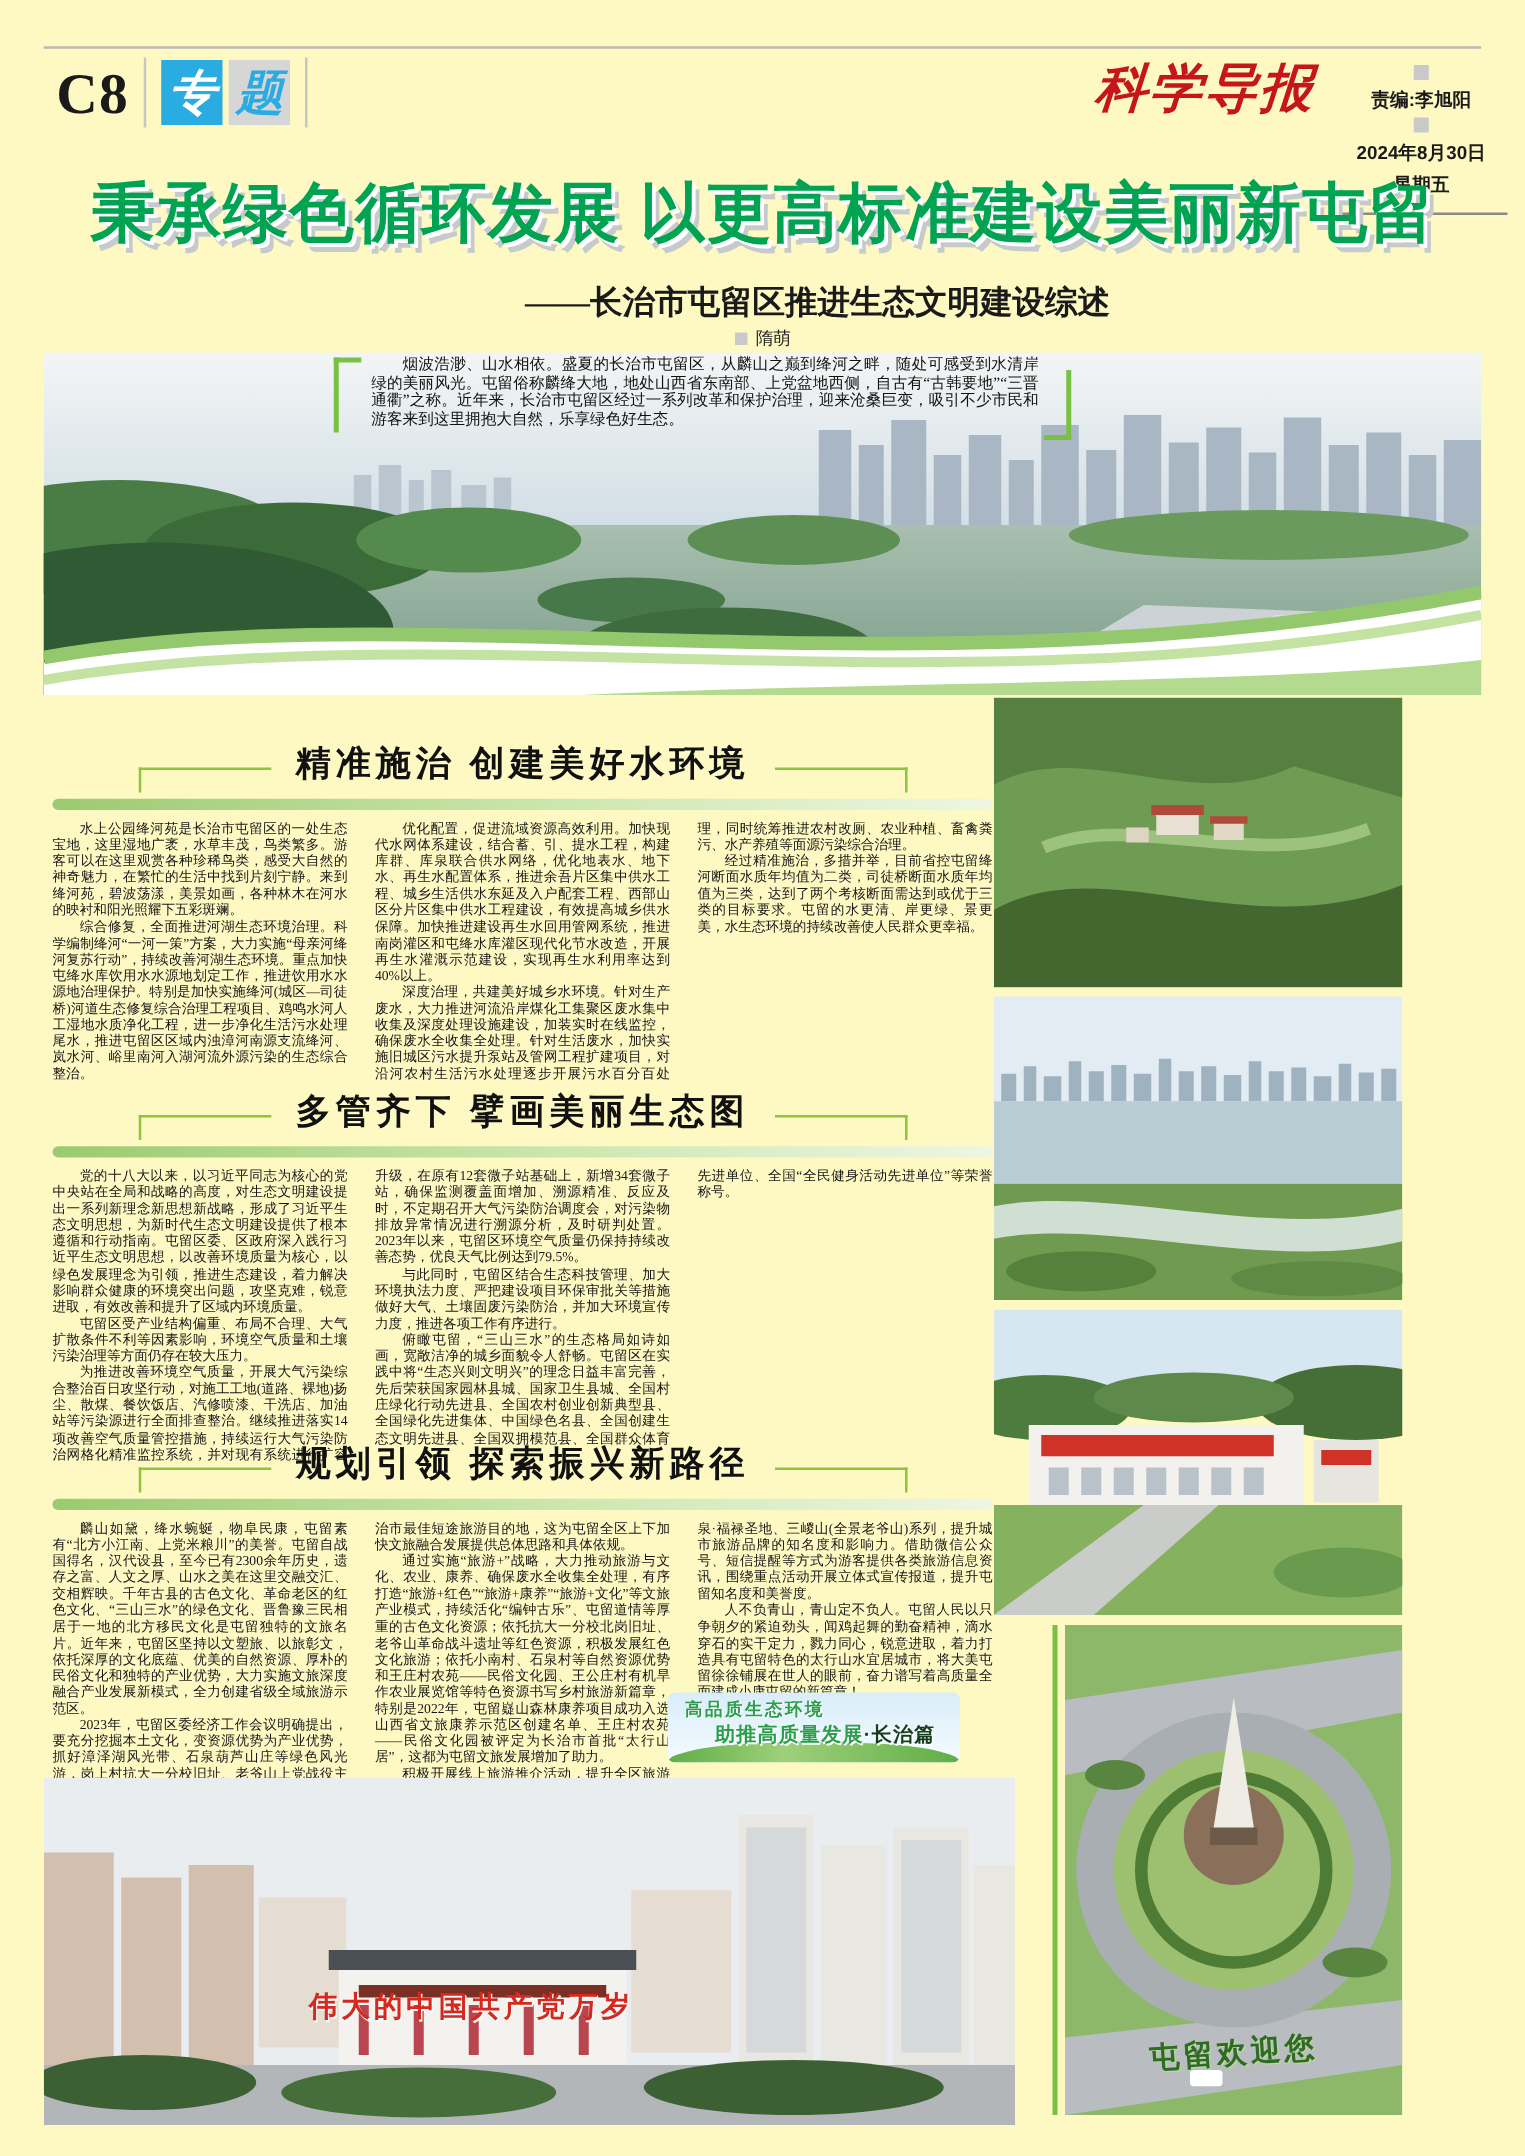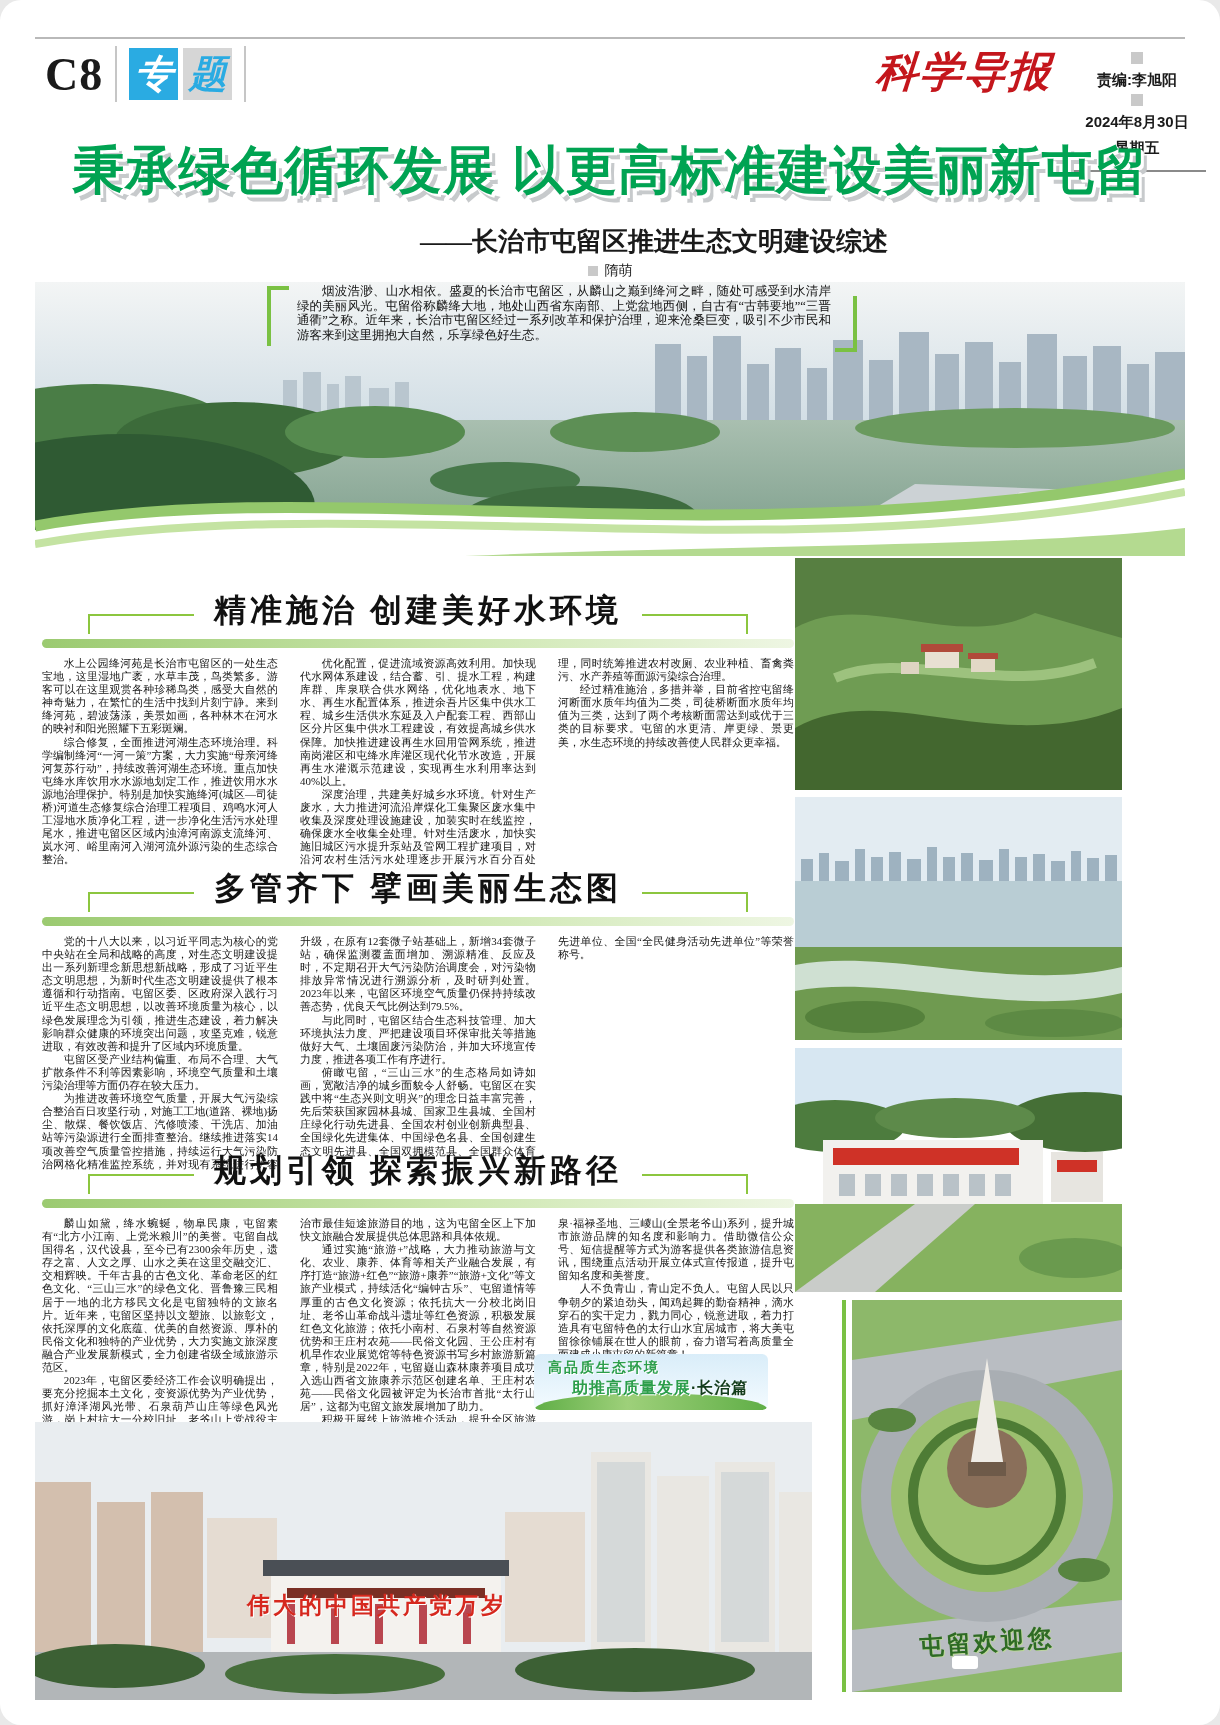--- a/index.html
+++ b/index.html
@@ -3,8 +3,8 @@
 <meta charset="utf-8">
 <style>
   html,body{margin:0;padding:0;background:#e9e9e9;}
-  .page{position:relative;width:1220px;height:1725px;background:#ffffff;margin:0 auto;overflow:hidden;
-        font-family:"Liberation Serif","DejaVu Serif",serif;color:#1a1a1a;border-radius:21px;}
+  .page{position:relative;width:1220px;height:1725px;background:#fef9c3;margin:0 auto;overflow:hidden;
+        font-family:"Liberation Serif","DejaVu Serif",serif;color:#1a1a1a;}
   
   .topline{position:absolute;left:35px;width:1150px;top:37px;height:2px;background:#b9b9b9;}
   .hdr-left{position:absolute;left:45px;top:46px;display:flex;align-items:center;gap:12px;height:56px;}

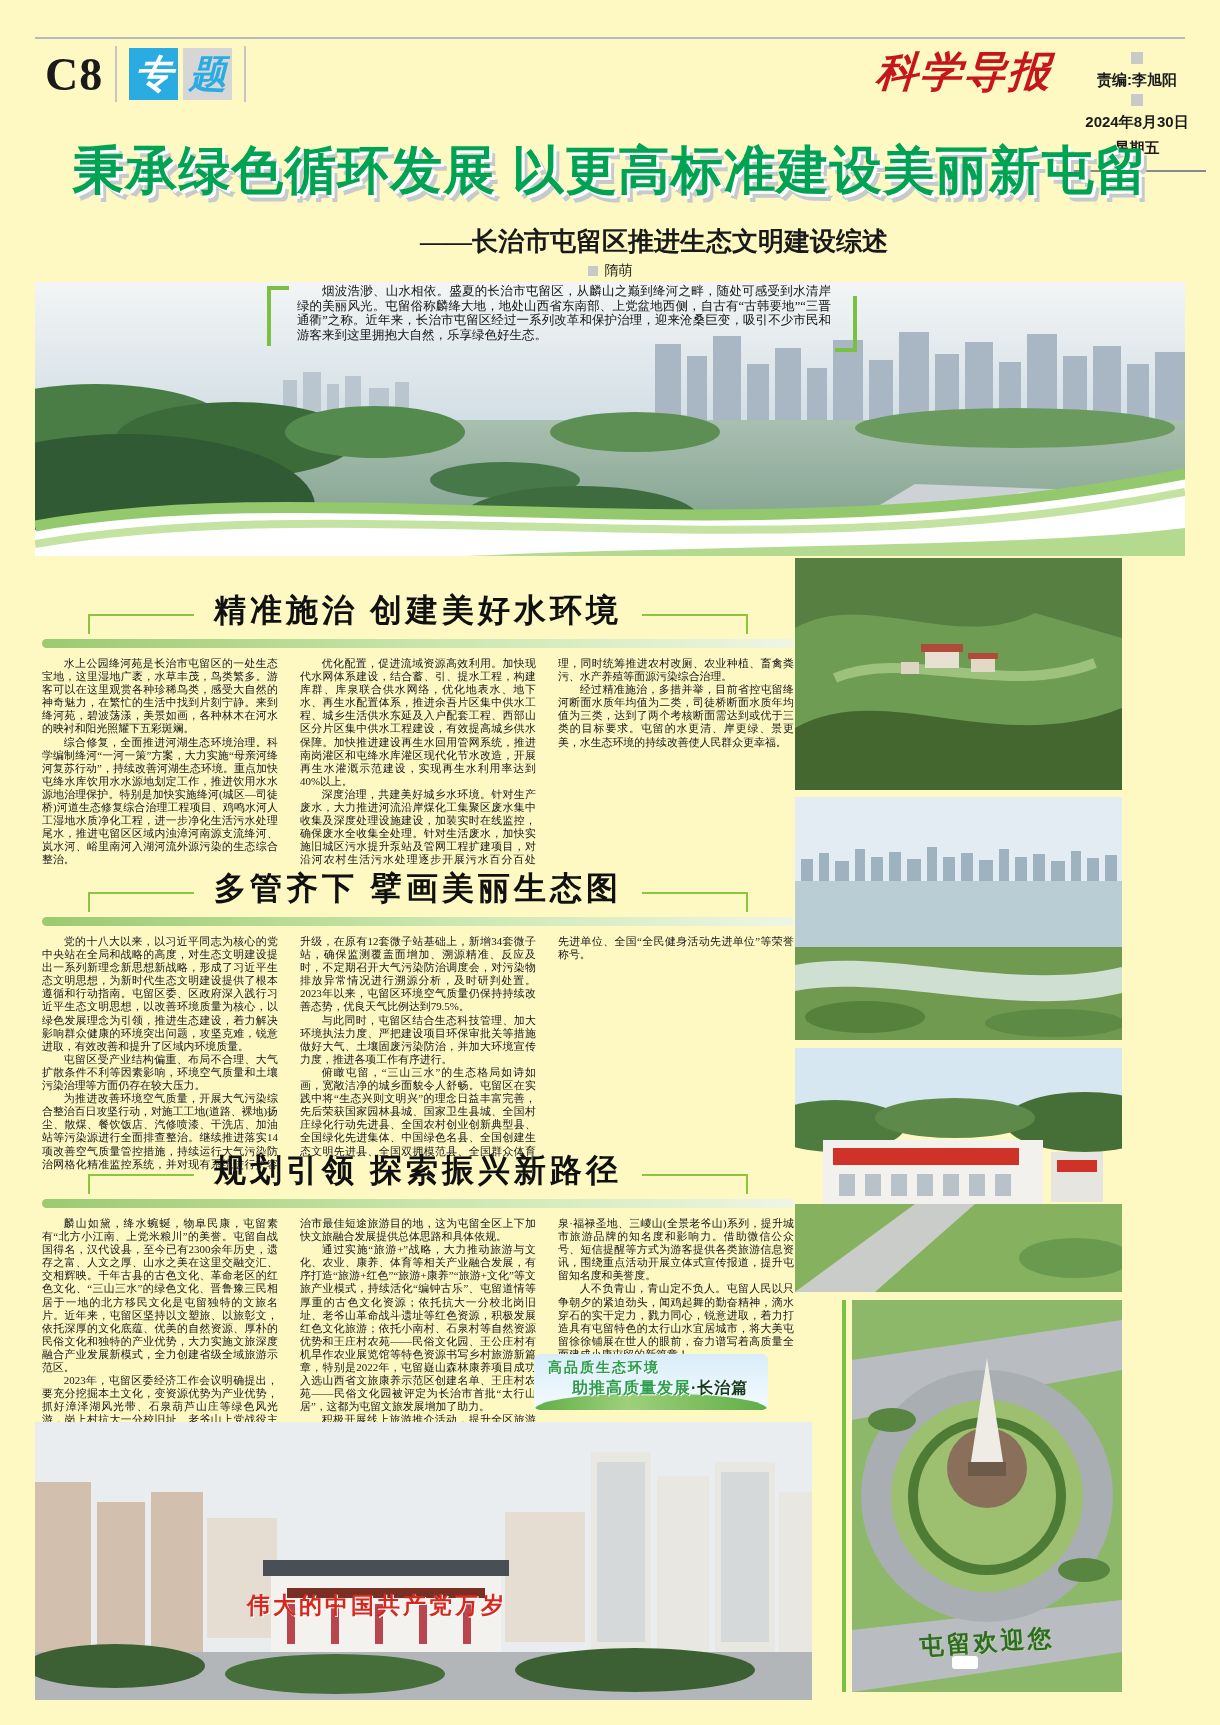--- a/index.html
+++ b/index.html
@@ -42,7 +42,7 @@
   
   .section{position:absolute;left:42px;width:752px;}
   .sec-title{display:flex;align-items:center;justify-content:center;gap:20px;height:46px;}
-  .sec-title h2{margin:0;font-size:32px;font-weight:900;letter-spacing:4px;color:#111;
+  .sec-title h2{margin:0;font-size:28px;font-weight:900;letter-spacing:4px;color:#111;
                 font-family:"Liberation Serif",serif;}
   .br{width:104px;height:18px;}
   .br-l{border-top:2px solid #8cc63f;border-left:2px solid #8cc63f;align-self:flex-end;margin-bottom:0px;}

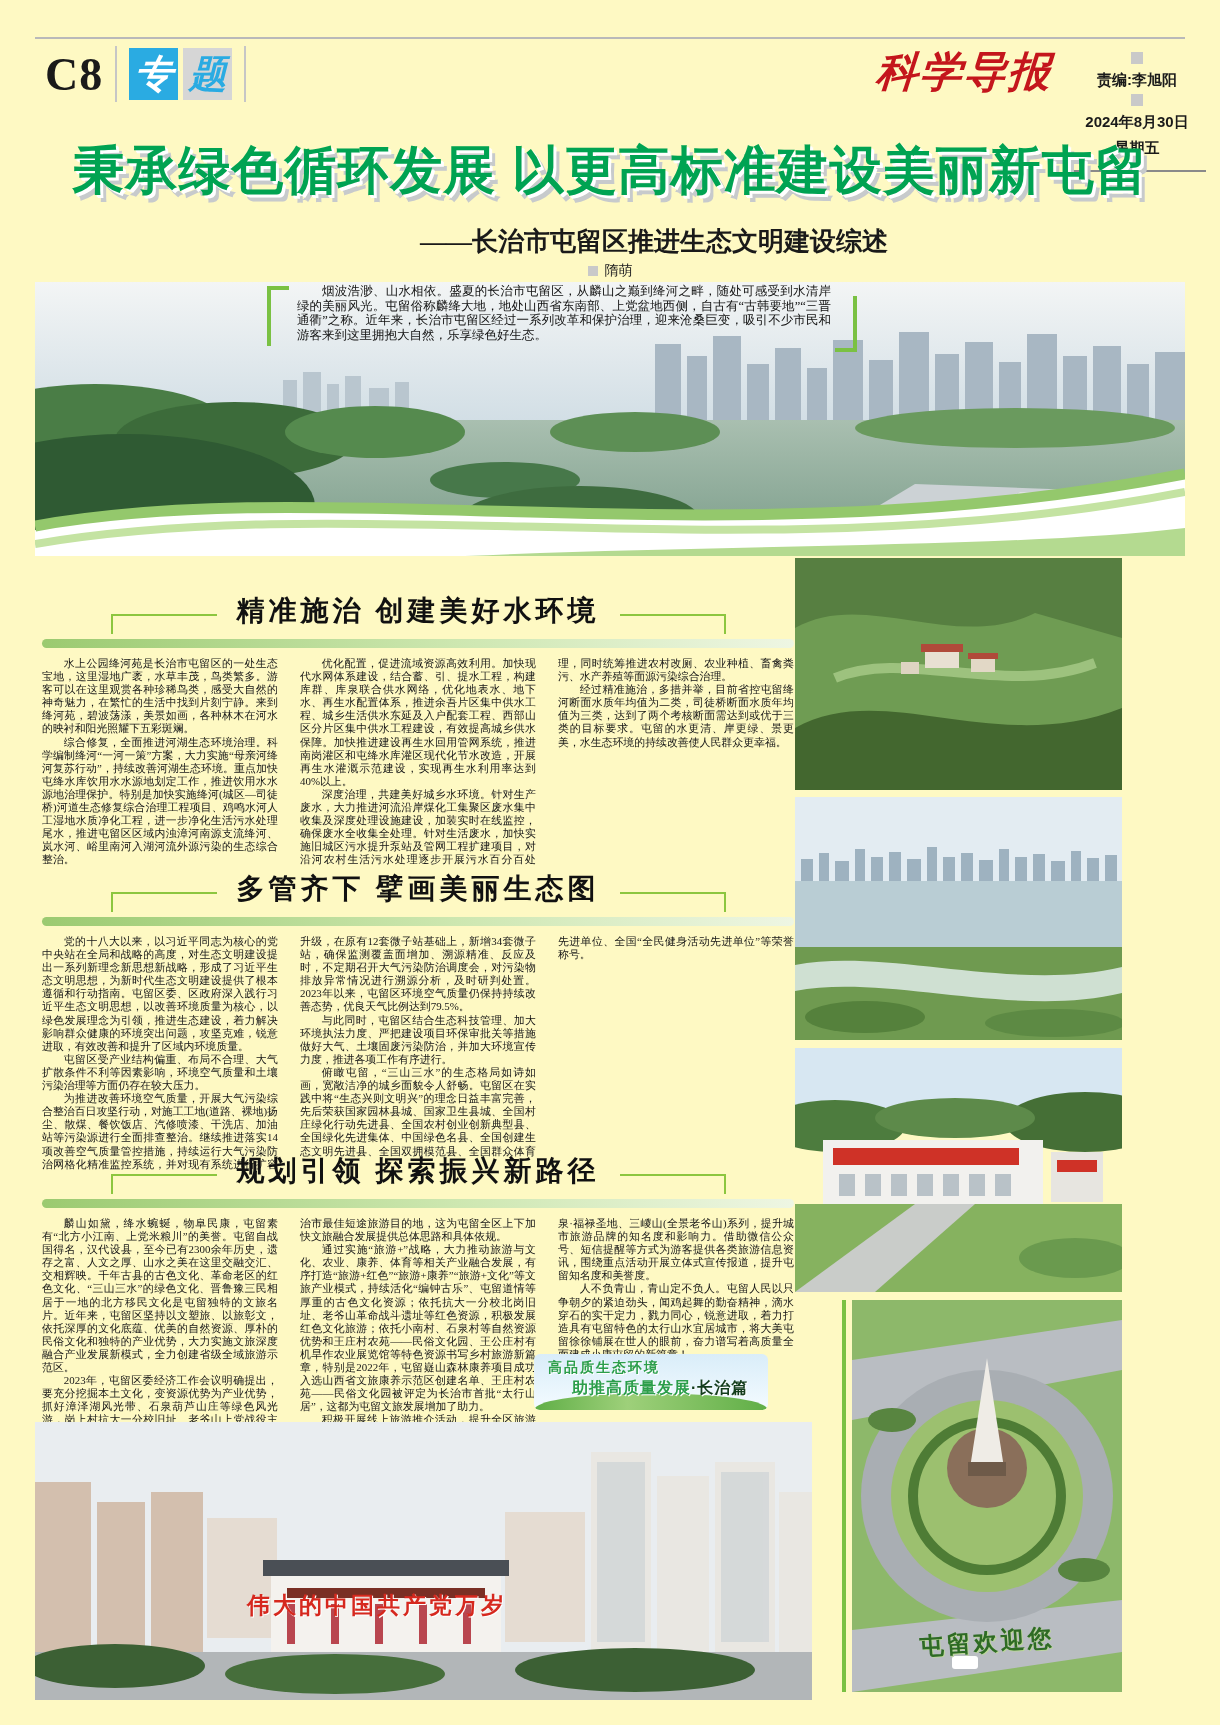--- a/index.html
+++ b/index.html
@@ -225,7 +225,7 @@
     <div class="cols">
         <p>麟山如黛，绛水蜿蜒，物阜民康，屯留素有“北方小江南、上党米粮川”的美誉。屯留自战国得名，汉代设县，至今已有2300余年历史，遗存之富、人文之厚、山水之美在这里交融交汇、交相辉映。千年古县的古色文化、革命老区的红色文化、“三山三水”的绿色文化、晋鲁豫三民相居于一地的北方移民文化是屯留独特的文旅名片。近年来，屯留区坚持以文塑旅、以旅彰文，依托深厚的文化底蕴、优美的自然资源、厚朴的民俗文化和独特的产业优势，大力实施文旅深度融合产业发展新模式，全力创建省级全域旅游示范区。</p>
         <p>2023年，屯留区委经济工作会议明确提出，要充分挖掘本土文化，变资源优势为产业优势，抓好漳泽湖风光带、石泉葫芦山庄等绿色风光游，岗上村抗大一分校旧址、老爷山上党战役主战场、王村魏拯民故居等红色文化资源，打造长治市最佳短途旅游目的地，这为屯留全区上下加快文旅融合发展提供总体思路和具体依规。</p>
-        <p>通过实施“旅游+”战略，大力推动旅游与文化、农业、康养、体育等相关产业融合发展，有序打造“旅游+红色”“旅游+康养”“旅游+文化”等文旅产业模式，持续活化“编钟古乐”、屯留道情等厚重的古色文化资源；依托抗大一分校北岗旧址、老爷山革命战斗遗址等红色资源，积极发展红色文化旅游；依托小南村、石泉村等自然资源优势和王庄村农苑——民俗文化园、王公庄村有机旱作农业展览馆等特色资源书写乡村旅游新篇章，特别是2022年，屯留嶷山森林康养项目成功入选山西省文旅康养示范区创建名单、王庄村农苑——民俗文化园被评定为长治市首批“太行山居”，这都为屯留文旅发展增加了助力。</p>
+        <p>通过实施“旅游+”战略，大力推动旅游与文化、农业、康养、确保废水全收集全处理，有序打造“旅游+红色”“旅游+康养”“旅游+文化”等文旅产业模式，持续活化“编钟古乐”、屯留道情等厚重的古色文化资源；依托抗大一分校北岗旧址、老爷山革命战斗遗址等红色资源，积极发展红色文化旅游；依托小南村、石泉村等自然资源优势和王庄村农苑——民俗文化园、王公庄村有机旱作农业展览馆等特色资源书写乡村旅游新篇章，特别是2022年，屯留嶷山森林康养项目成功入选山西省文旅康养示范区创建名单、王庄村农苑——民俗文化园被评定为长治市首批“太行山居”，这都为屯留文旅发展增加了助力。</p>
         <p>积极开展线上旅游推介活动，提升全区旅游知名度，利用VR等新技术手段进行持续宣传，制作了VR全景系列之神话之乡·羿乡屯留、山水石泉·福禄圣地、三嵕山(全景老爷山)系列，提升城市旅游品牌的知名度和影响力。借助微信公众号、短信提醒等方式为游客提供各类旅游信息资讯，围绕重点活动开展立体式宣传报道，提升屯留知名度和美誉度。</p>
         <p>人不负青山，青山定不负人。屯留人民以只争朝夕的紧迫劲头，闻鸡起舞的勤奋精神，滴水穿石的实干定力，戮力同心，锐意进取，着力打造具有屯留特色的太行山水宜居城市，将大美屯留徐徐铺展在世人的眼前，奋力谱写着高质量全面建成小康屯留的新篇章！</p>
       </div>

